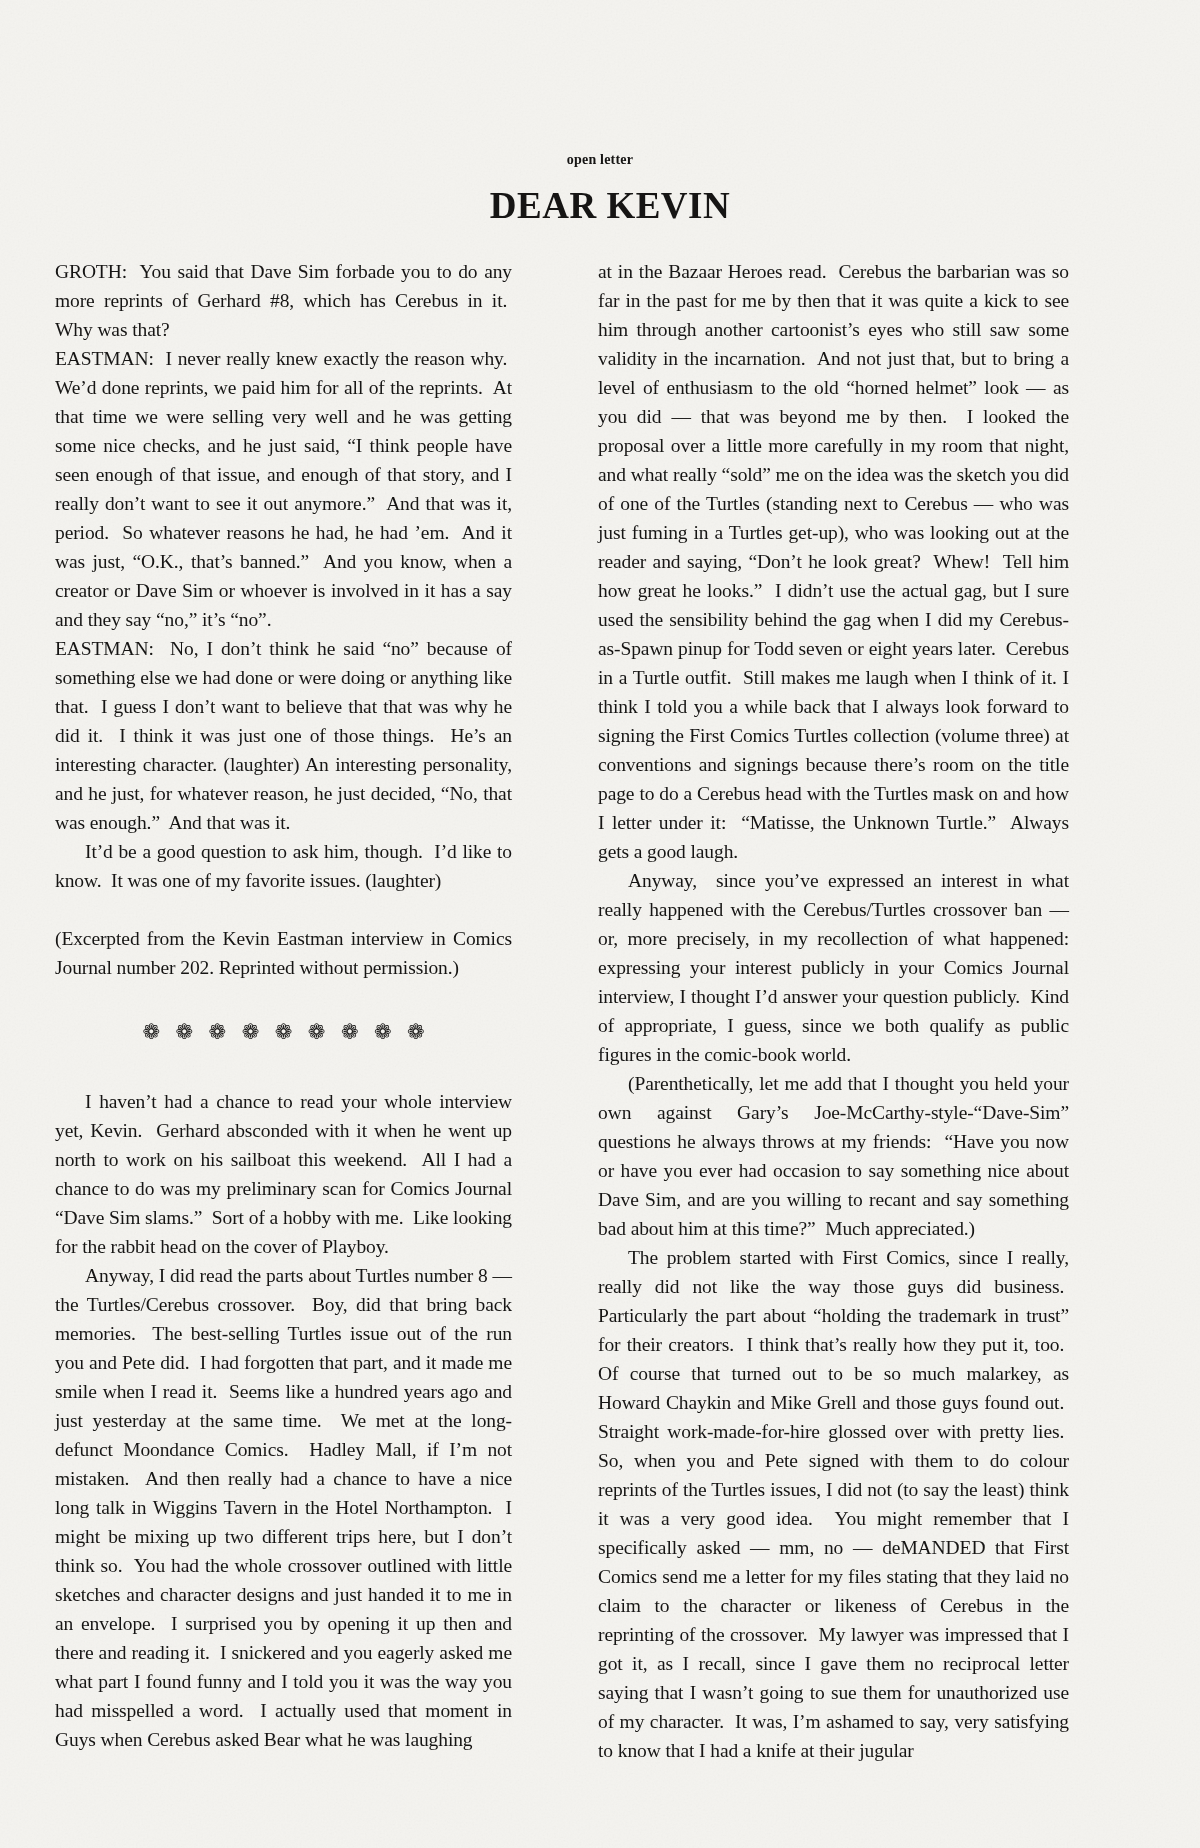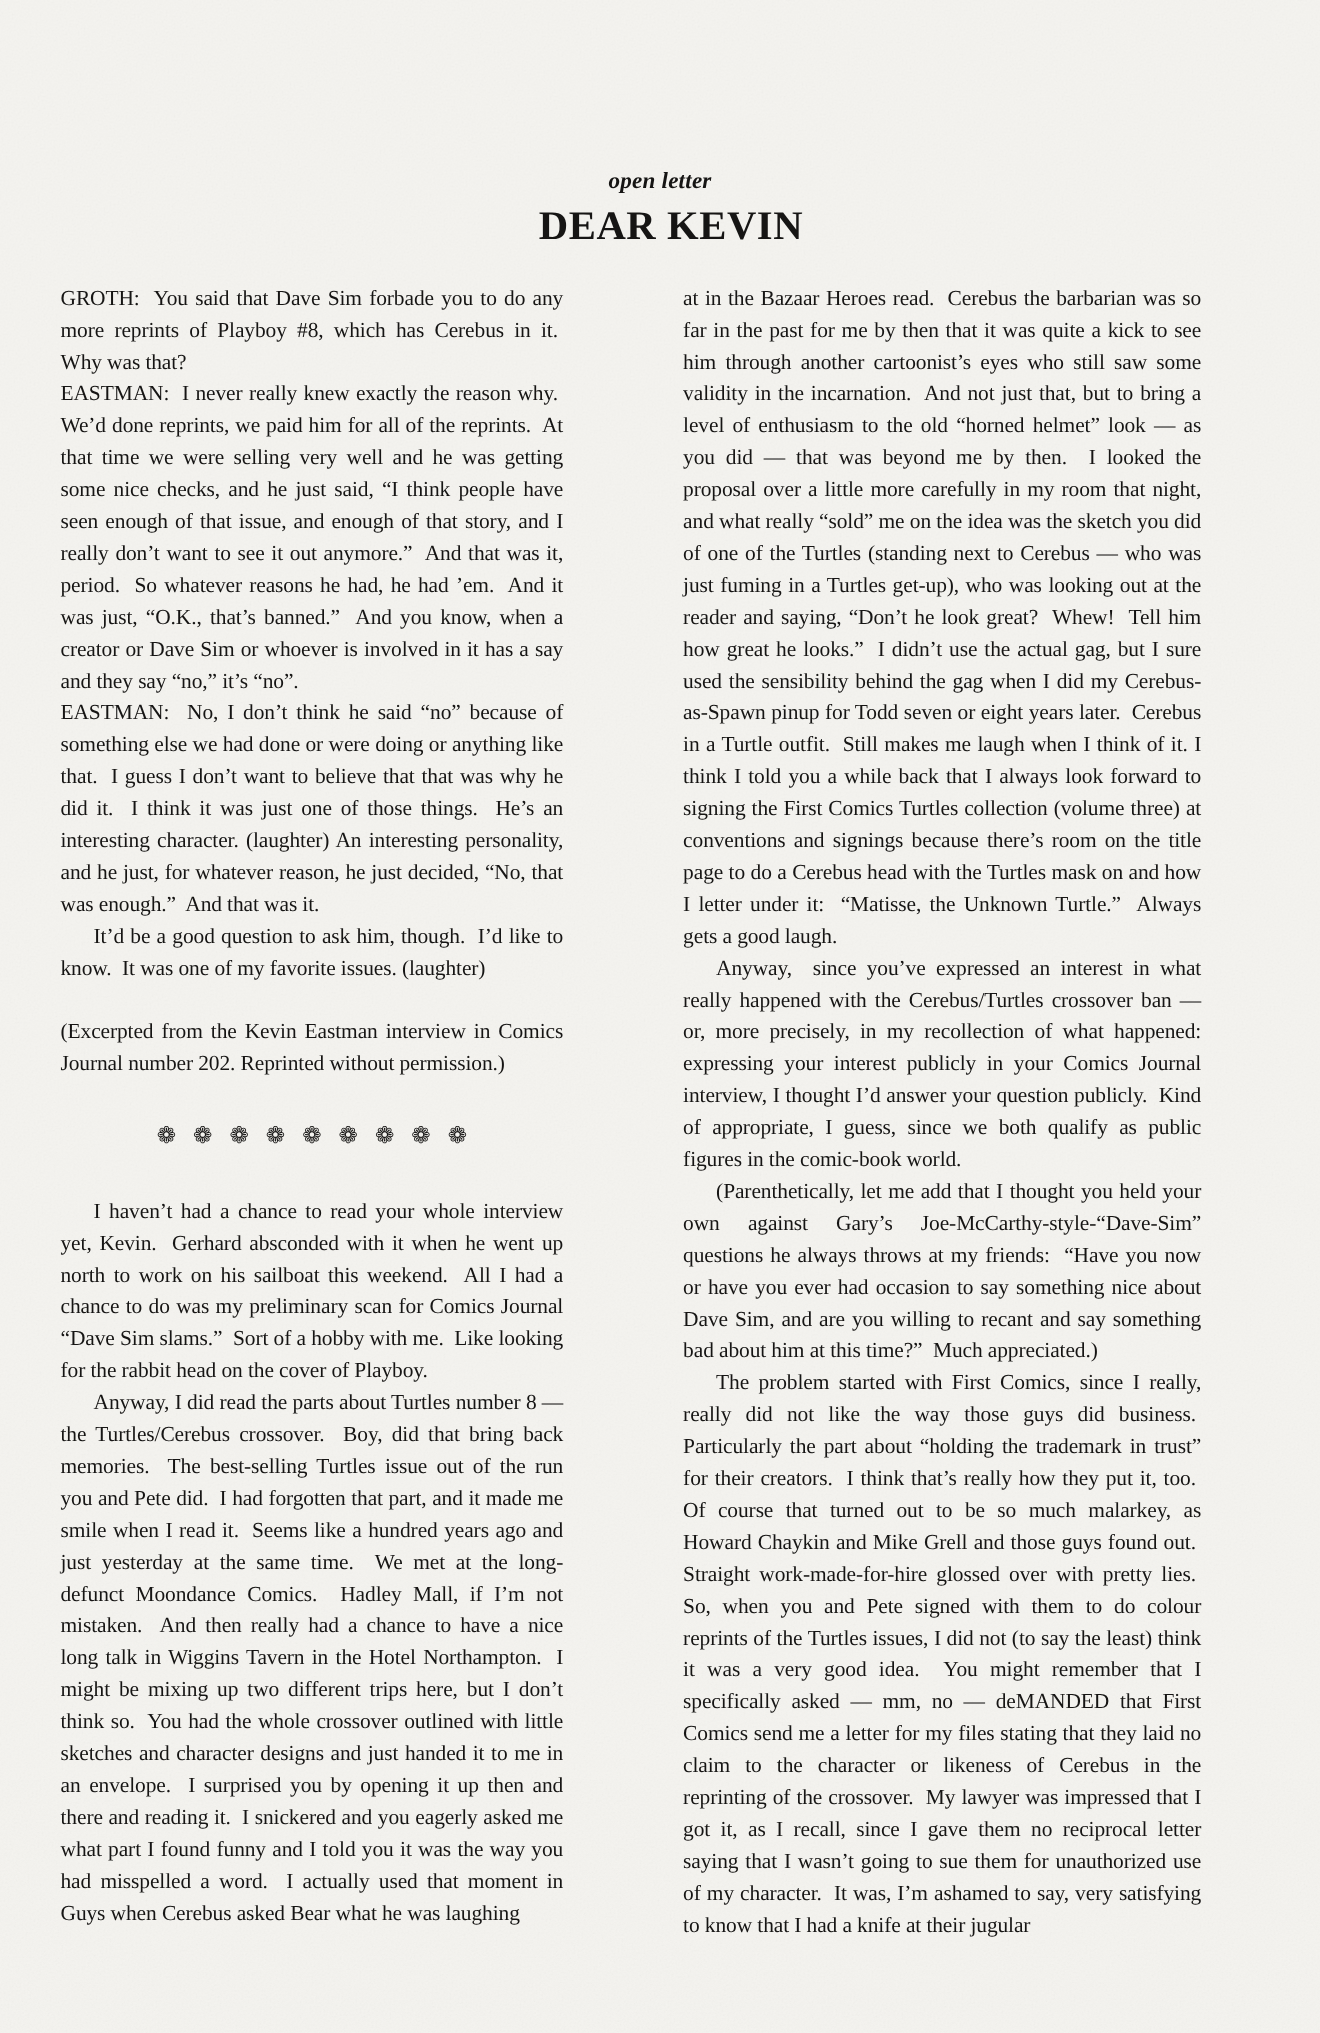--- a/index.html
+++ b/index.html
@@ -14,8 +14,8 @@
   .noise { position:absolute; left:0; top:0; pointer-events:none; }
   .kicker {
     position:absolute; top:152px; left:0; width:1200px;
-    text-align:center; font-style:italic; font-weight:bold;
-    font-size:21px; letter-spacing:.2px;
+    text-align:center; font-weight:bold;
+    font-size:14px; letter-spacing:.2px;
   }
   .title {
     position:absolute; top:174px; left:0; width:1200px; margin:10px;

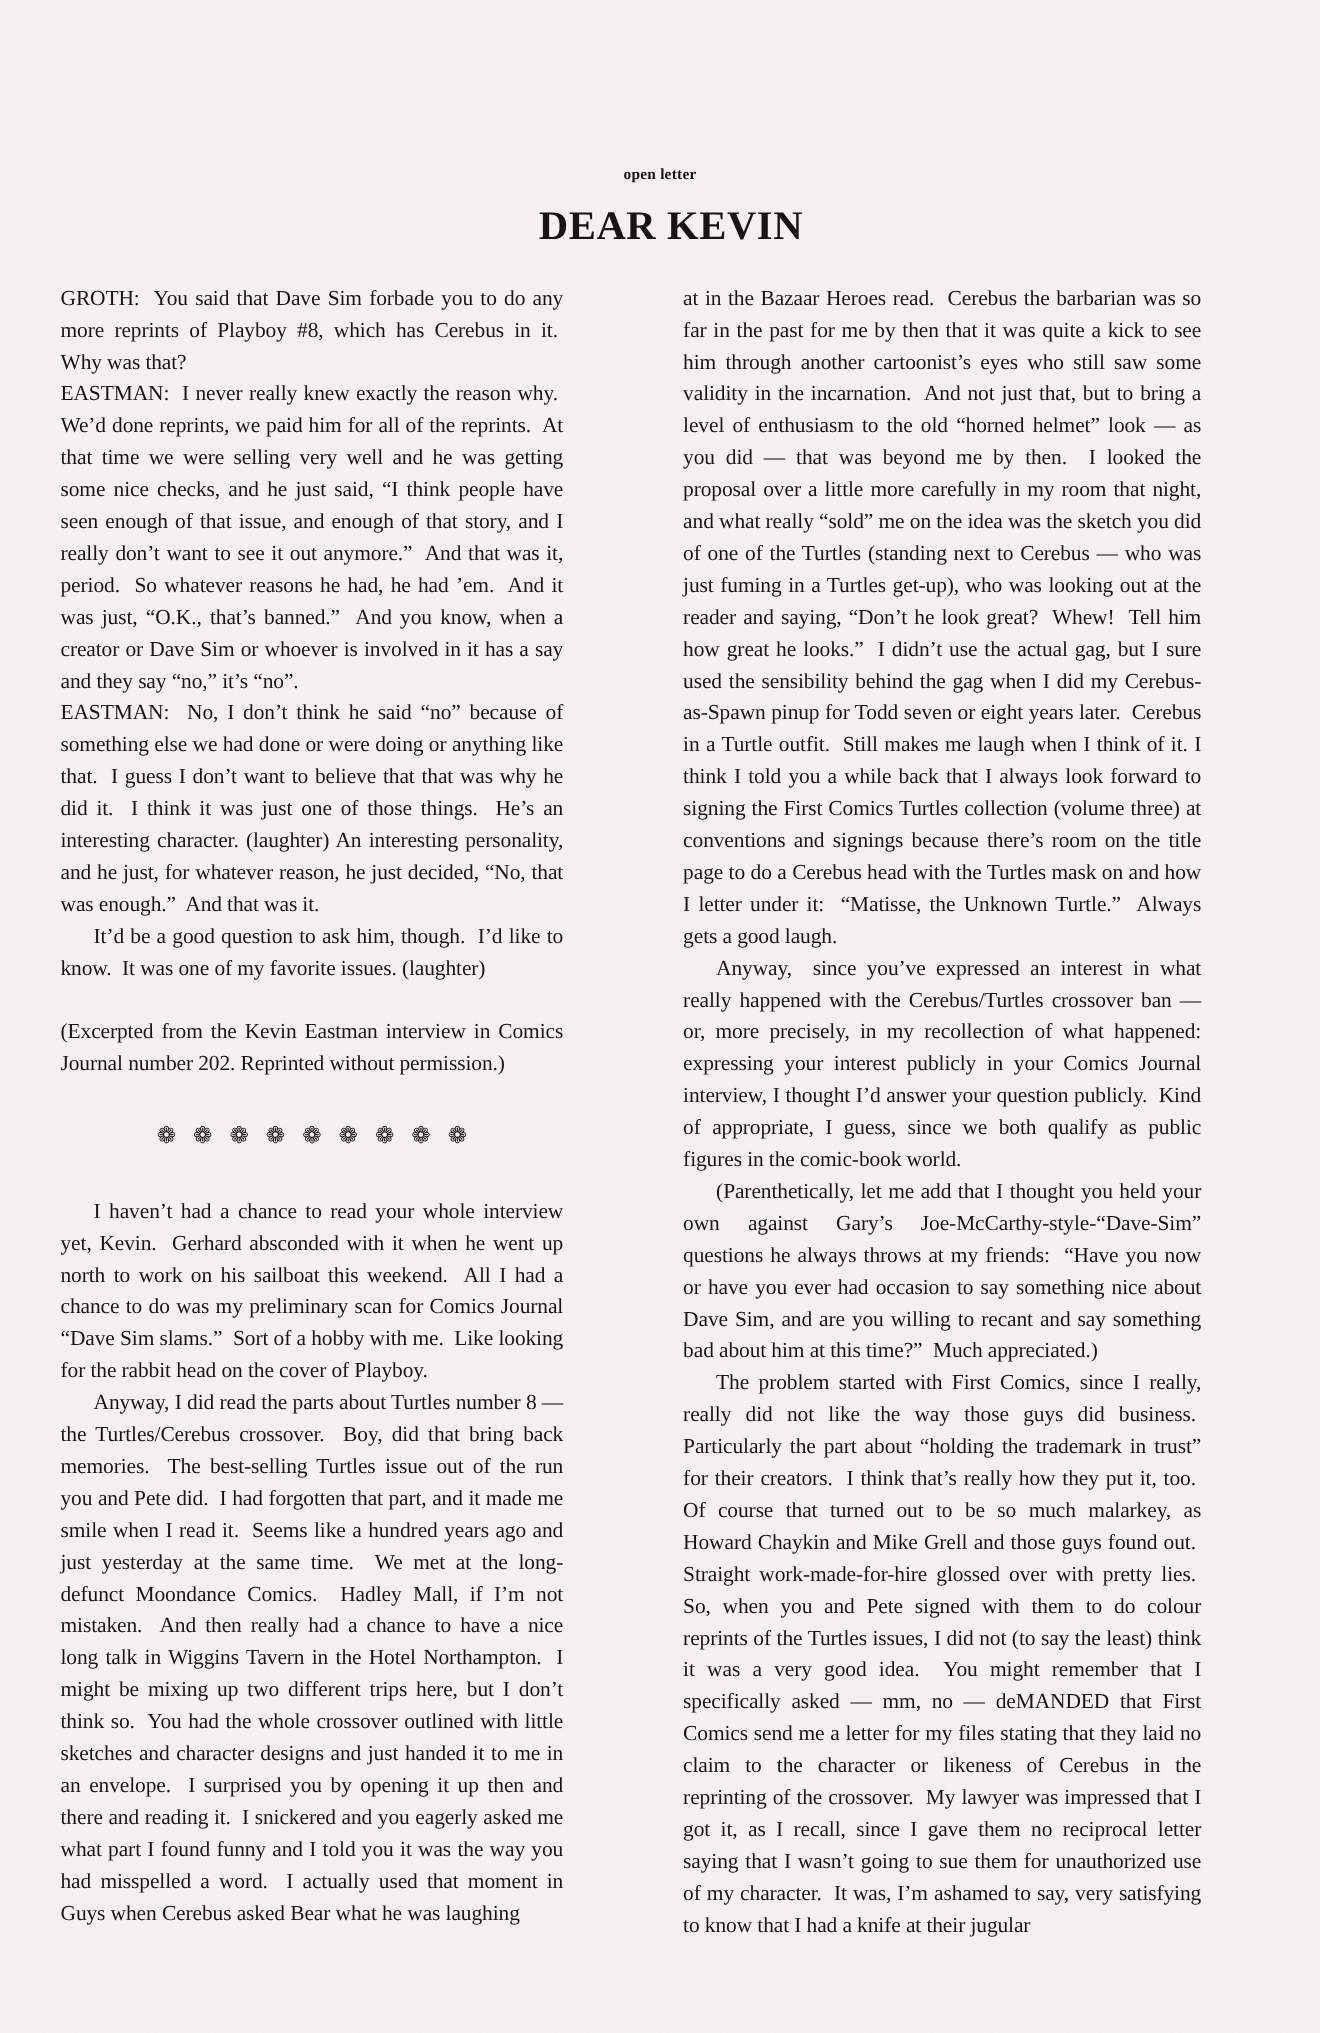--- a/index.html
+++ b/index.html
@@ -28,7 +28,7 @@
     letter-spacing:-0.1px;
   }
   .col-left  { left:55px;  width:457px; }
-  .col-right { left:621px; width:471px; }
+  .col-right { left:598px; width:471px; }
   p.para { margin:0; }
   p.indent { text-indent:30px; }
   .it { }

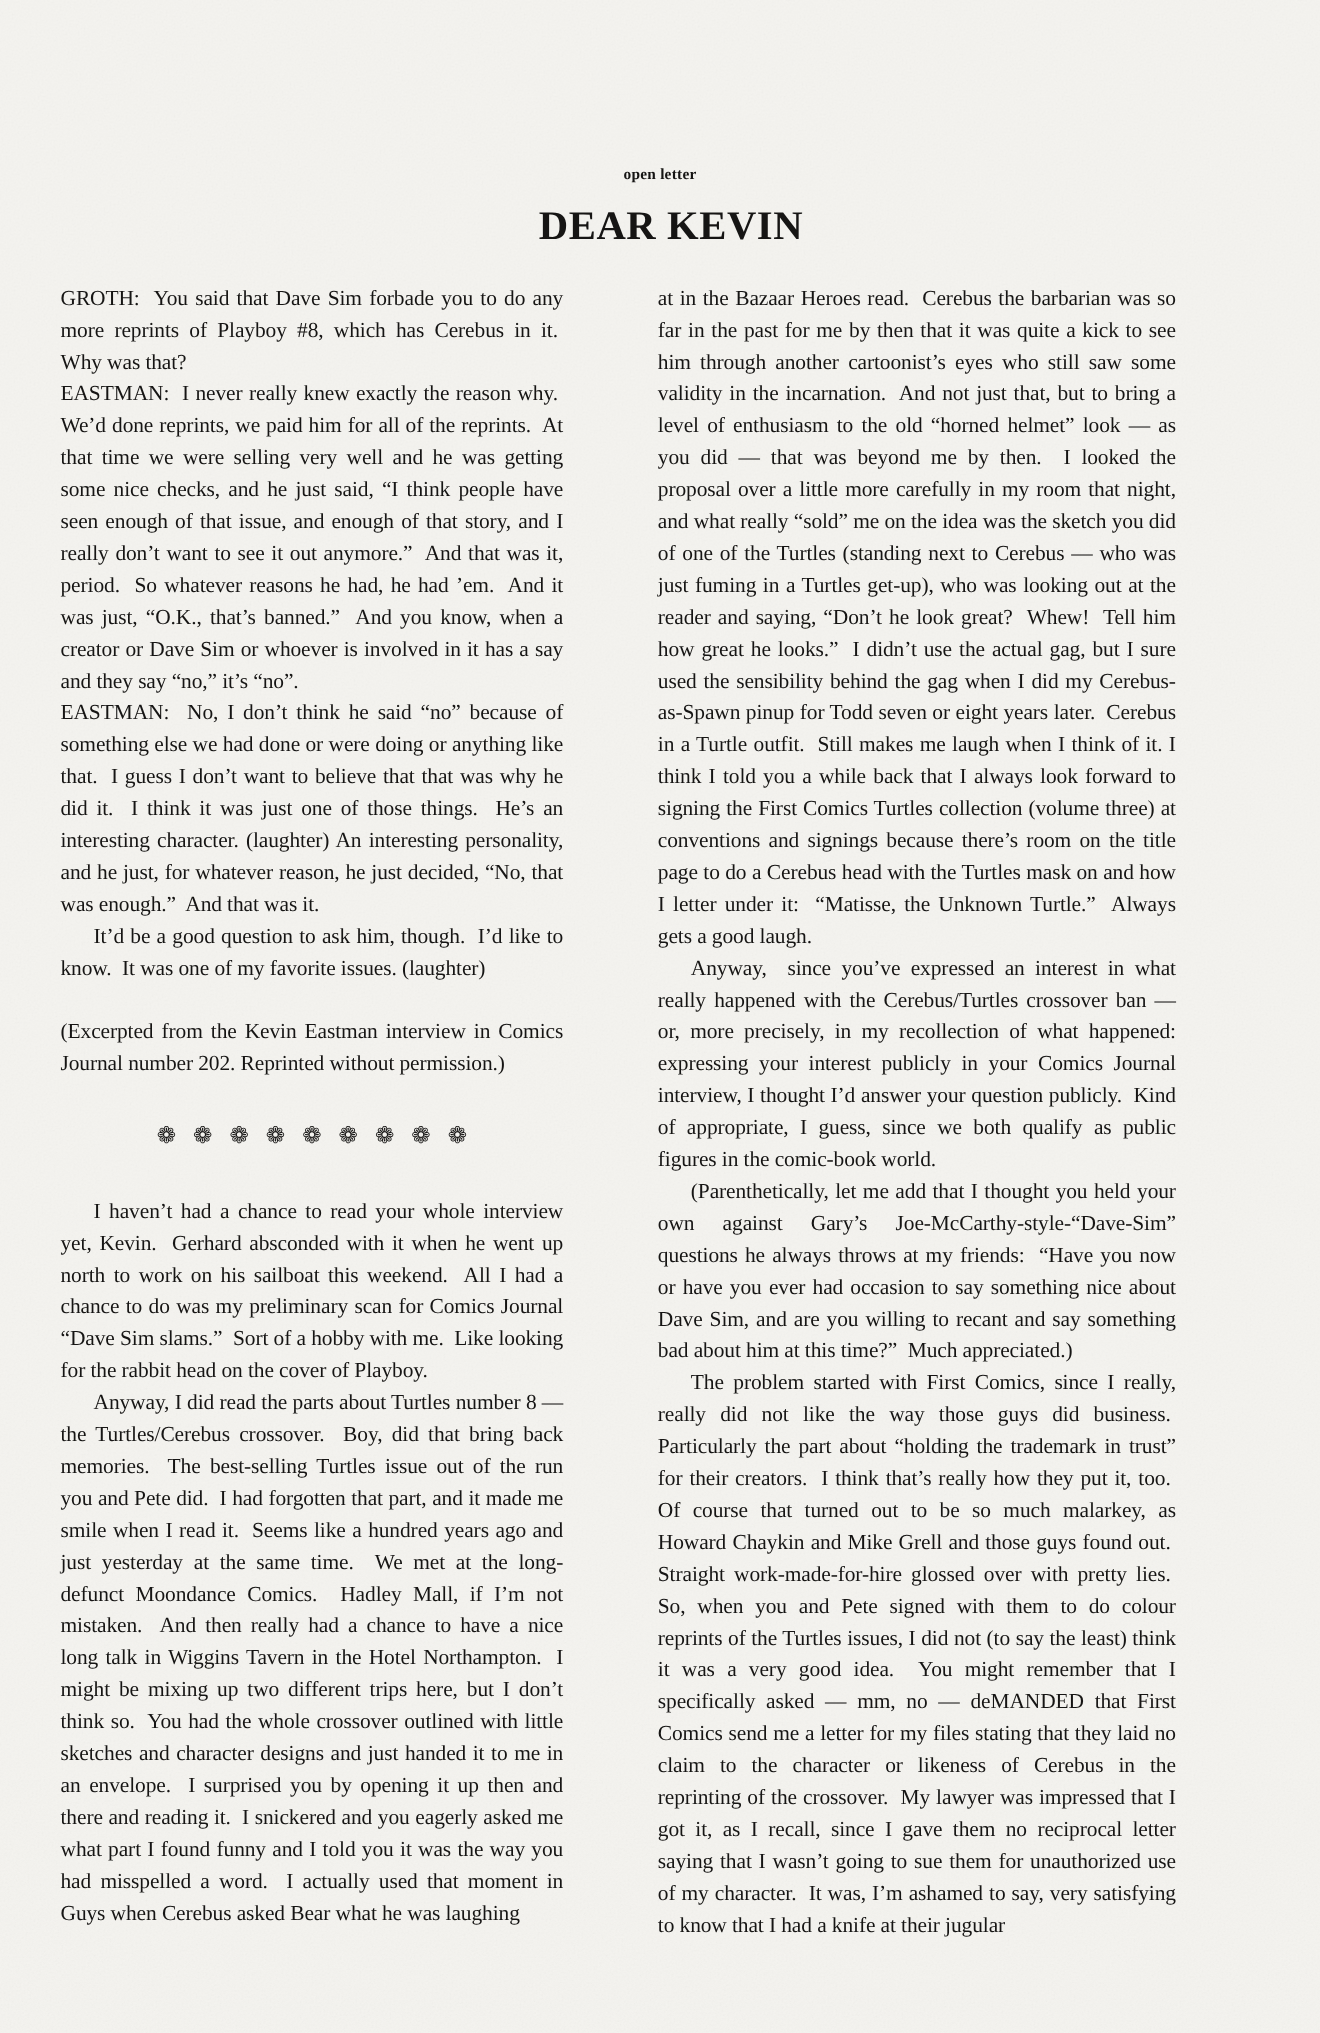--- a/index.html
+++ b/index.html
@@ -56,7 +56,7 @@
 <h1 class="title">DEAR KEVIN</h1>
 
 <div class="col col-left" id="col-left">
-    <p class="para"><span class="it">GROTH:&nbsp; You said that Dave Sim forbade you to do any more reprints of </span><span class="rm">Playboy #8,</span><span class="it"> which has Cerebus in it.&nbsp; Why was that?</span></p>
+    <p class="para"><span class="it">GROTH:&nbsp; You said that Dave Sim forbade you to do any more reprints of </span><span class="rm">Gerhard #8,</span><span class="it"> which has Cerebus in it.&nbsp; Why was that?</span></p>
     <p class="para"><span class="it">EASTMAN:&nbsp; I never really knew exactly the reason why.&nbsp; We’d done reprints, we paid him for all of the reprints.&nbsp; At that time we were selling very well and he was getting some nice checks, and he just said, “I think people have seen enough of that issue, and enough of that story, and I really don’t want to see it out anymore.”&nbsp; And that was it, period.&nbsp; So whatever reasons he had, he had ’em.&nbsp; And it was just, “O.K., that’s banned.”&nbsp; And you know, when a creator or Dave Sim or whoever is involved in it has a say and they say “no,” it’s “no”.</span></p>
     <p class="para"><span class="it">EASTMAN:&nbsp; No, I don’t think he said “no” because of something else we had done or were doing or anything like that.&nbsp; I guess I don’t want to believe that that was why he did it.&nbsp; I think it was just one of those things.&nbsp; He’s an interesting character. (laughter) An interesting personality, and he just, for whatever reason, he just decided, “No, that was enough.”&nbsp; And that was it.</span></p>
     <p class="para indent"><span class="it">It’d be a good question to ask him, though.&nbsp; I’d like to know.&nbsp; It was one of my favorite issues. (laughter)</span></p>

